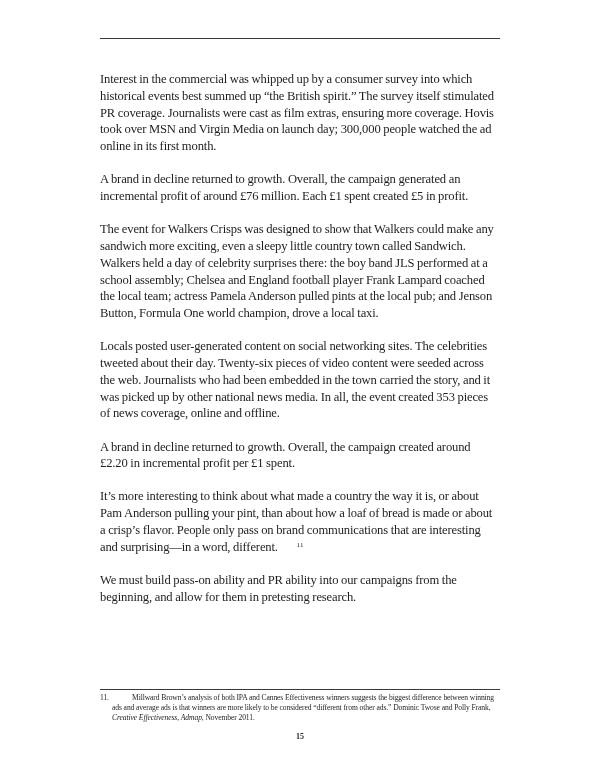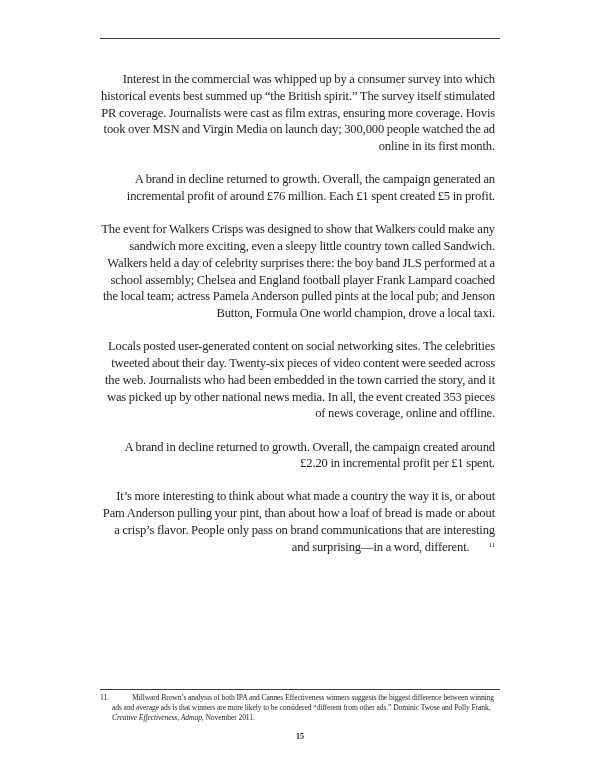--- a/index.html
+++ b/index.html
@@ -35,7 +35,6 @@
   }
   .body-text p {
     margin: 0 0 16.3px 0;
-    text-align: right;
   }
   sup.fnref {
     font-size: 7px;

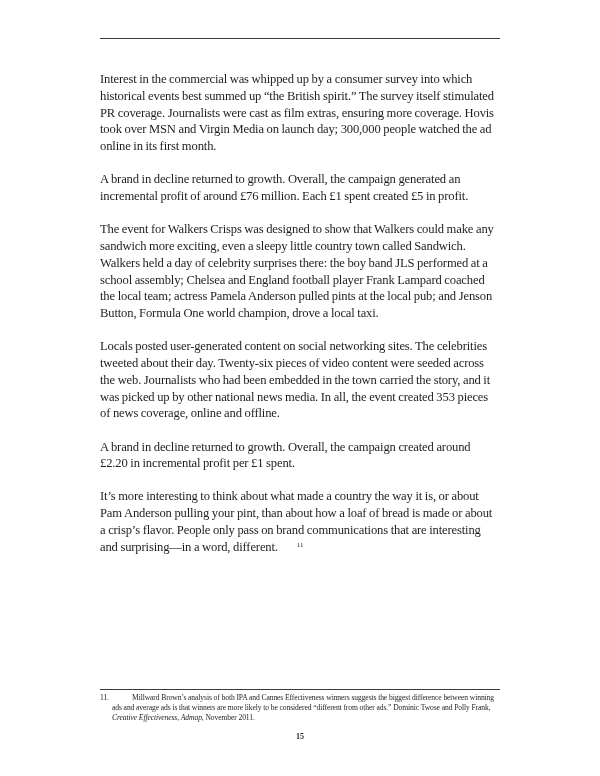--- a/index.html
+++ b/index.html
@@ -90,6 +90,7 @@
   <p>Locals posted user-generated content on social networking sites. The celebrities tweeted about their day. Twenty-six pieces of video content were seeded across the web. Journalists who had been embedded in the town carried the story, and it was picked up by other national news media. In all, the event created 353 pieces of news coverage, online and offline.</p>
   <p>A brand in decline returned to growth. Overall, the campaign created around £2.20 in incremental profit per £1 spent.</p>
   <p><span>It’s more interesting to think about what made a country the way it is, or about Pam Anderson pulling your pint, than about how a loaf of bread is made or about a crisp’s flavor. People only pass on brand communications that are interesting and surprising—in a word, different.</span><sup class="fnref">11</sup></p>
+  <p>We must build pass-on ability and PR ability into our campaigns from the beginning, and allow for them in pretesting research.</p>
 </div>
 
 <div class="footnote-rule"></div>

